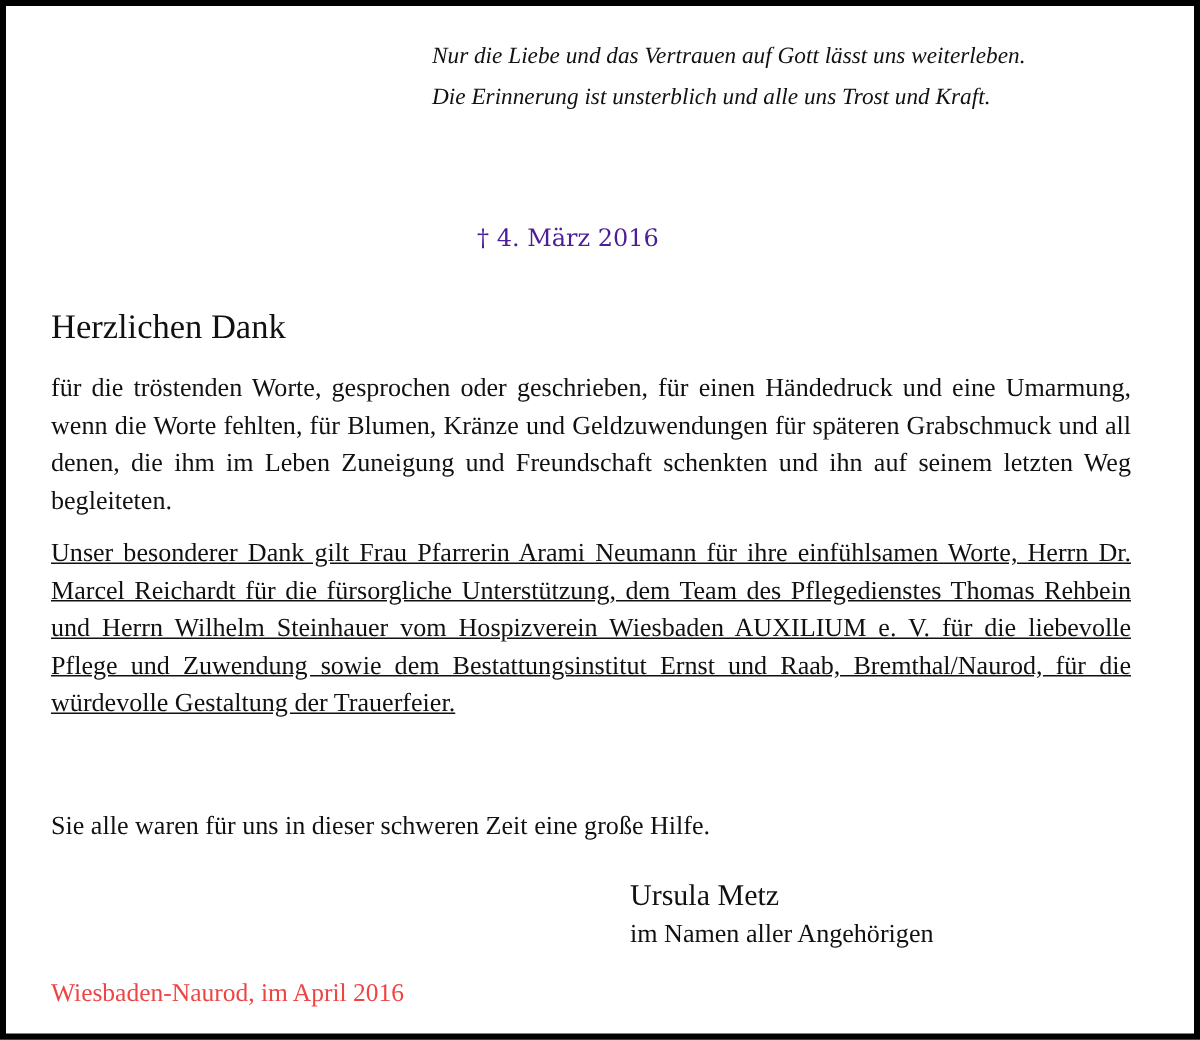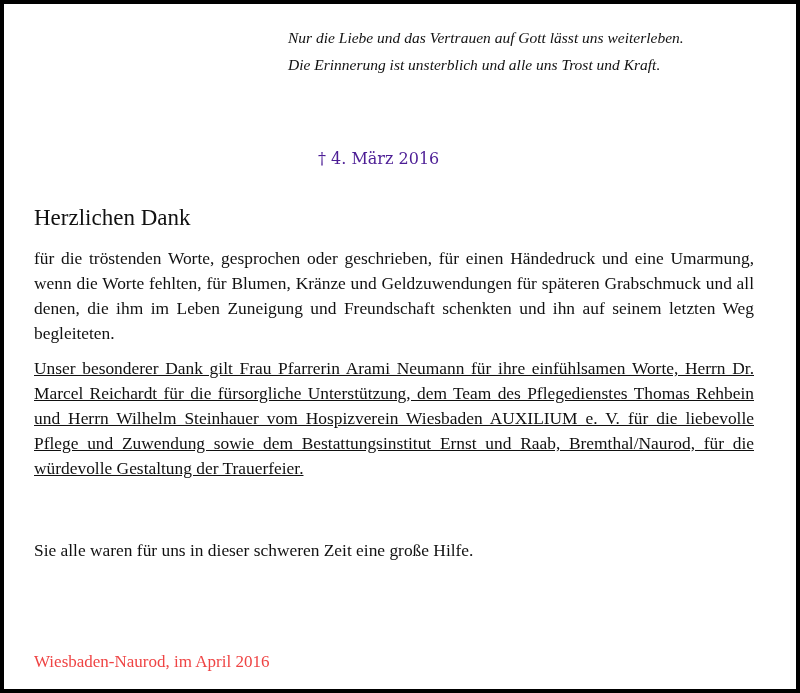--- a/index.html
+++ b/index.html
@@ -104,6 +104,10 @@
   <div class="para para2">Unser besonderer Dank gilt Frau Pfarrerin Arami Neumann für ihre einfühlsamen Worte, Herrn Dr. Marcel Reichardt für die fürsorgliche Unterstützung, dem Team des Pflegedienstes Thomas Rehbein und Herrn Wilhelm Steinhauer vom Hospizverein Wiesbaden AUXILIUM e. V. für die liebevolle Pflege und Zuwendung sowie dem Bestattungsinstitut Ernst und Raab, Bremthal/Naurod, für die würdevolle Gestaltung der Trauerfeier.</div>
   <div class="para para3">Sie alle waren für uns in dieser schweren Zeit eine große Hilfe.</div>
 
+  <div class="signature">
+    <div class="sig-name">Ursula Metz</div>
+    <div class="sig-sub">im Namen aller Angehörigen</div>
+  </div>
 
   <div class="place">Wiesbaden-Naurod, im April 2016</div>
 </div>

